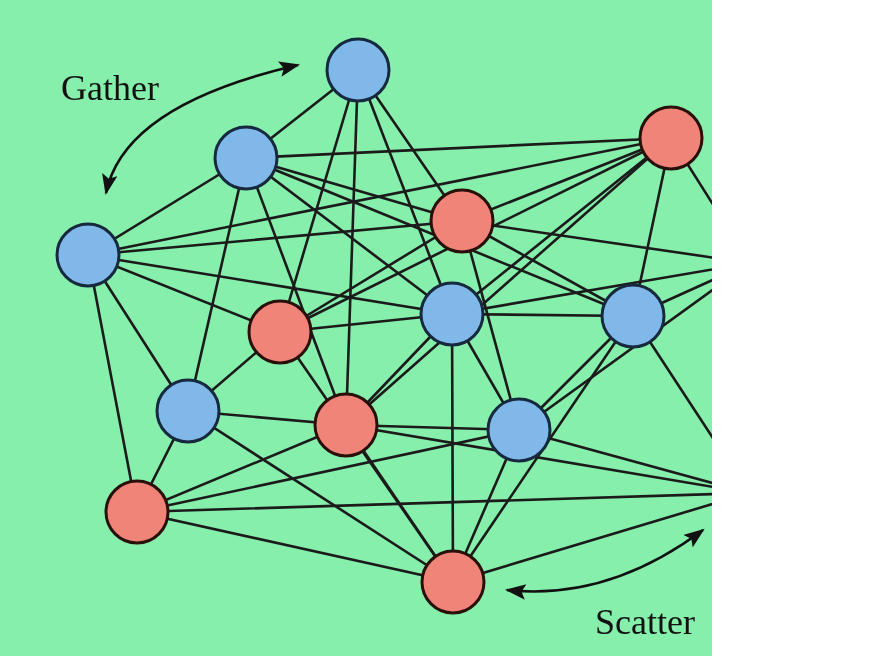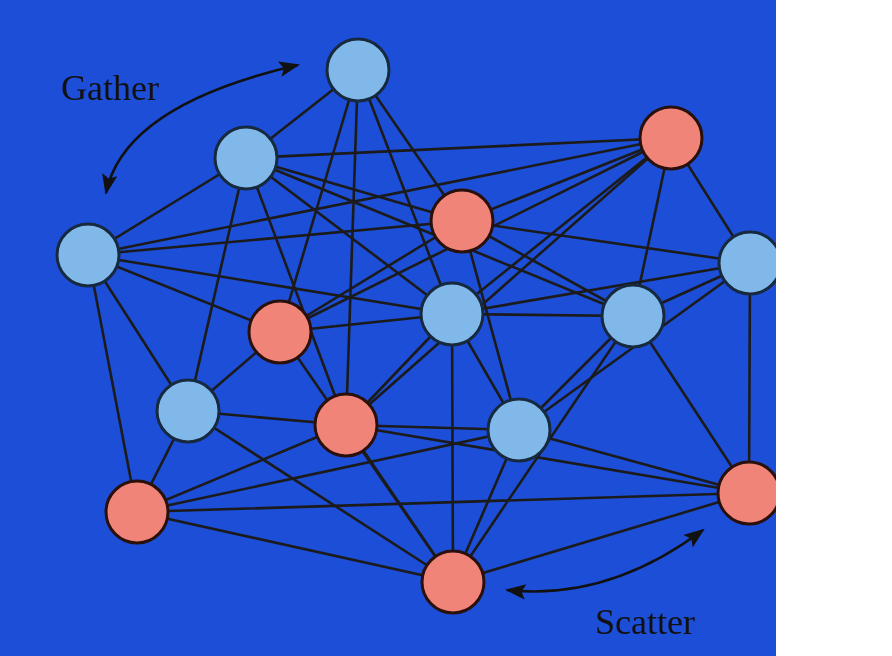--- a/index.html
+++ b/index.html
@@ -9,9 +9,9 @@
   }
   .figure-wrap {
     position: relative;
-    width: 776px;
+    width: 712px;
     height: 656px;
-    background: #1d4ed8;
+    background: #86efac;
     overflow: hidden;
     font-family: "Liberation Serif", serif;
   }

